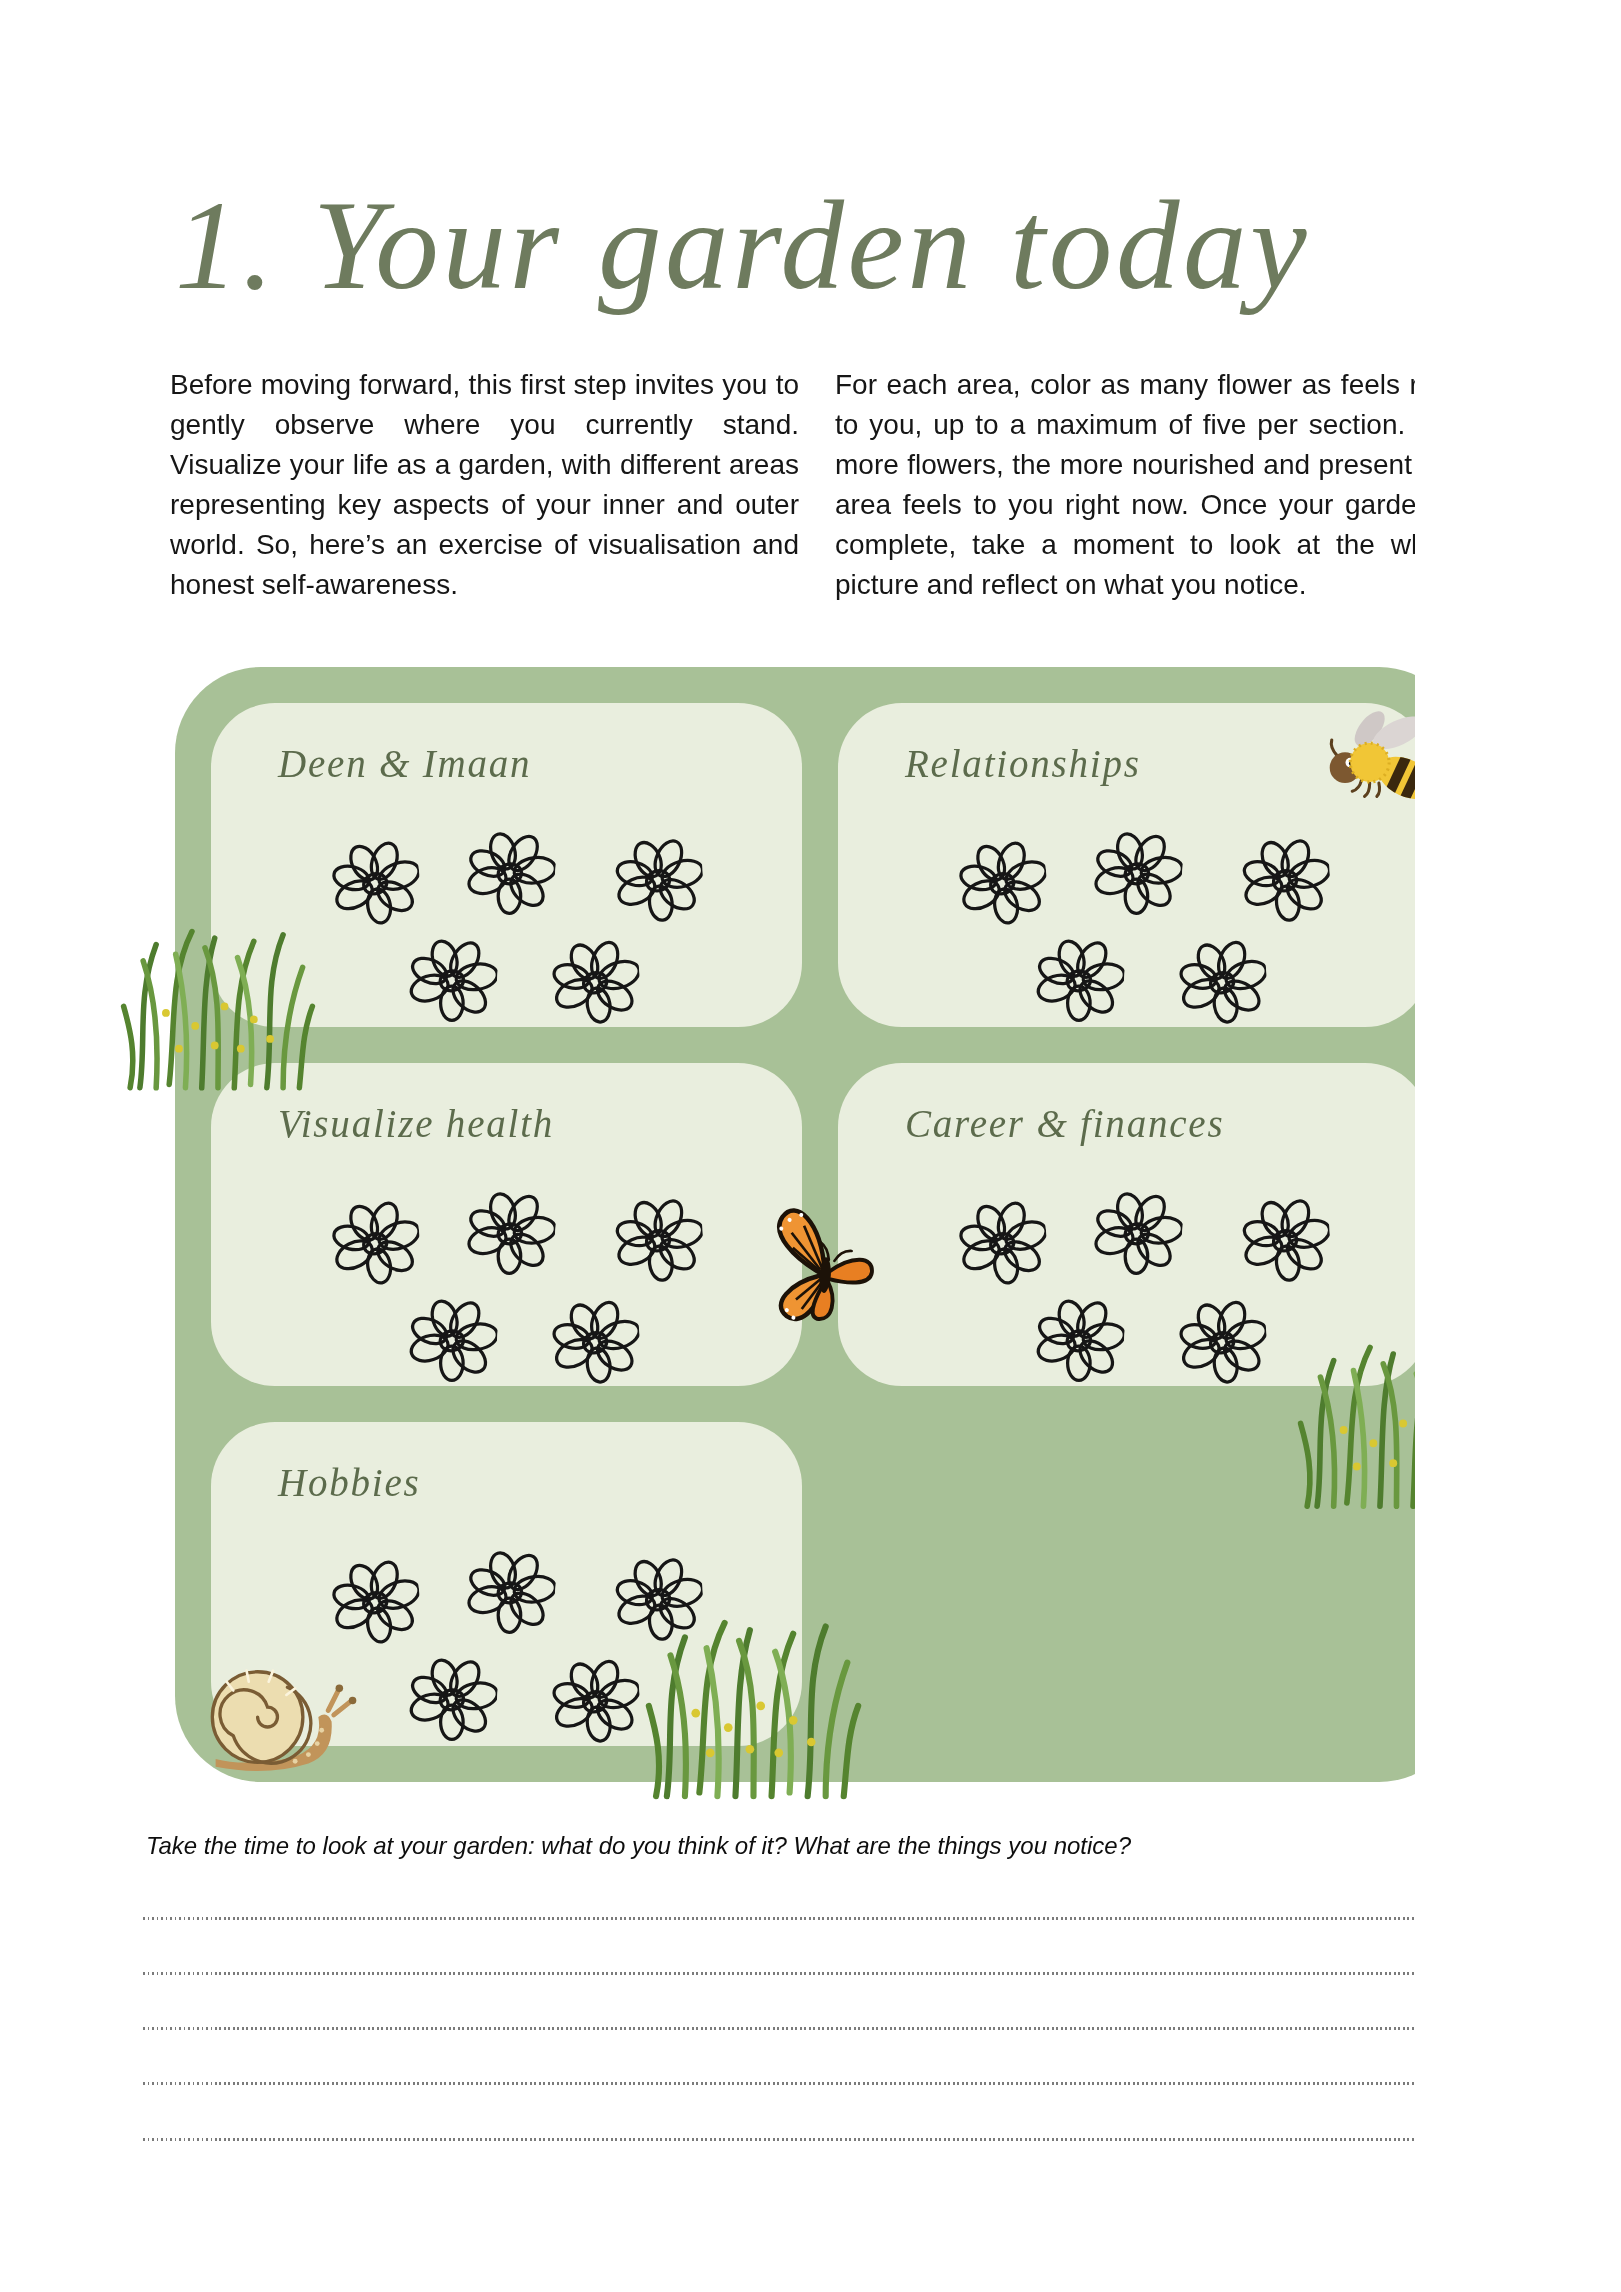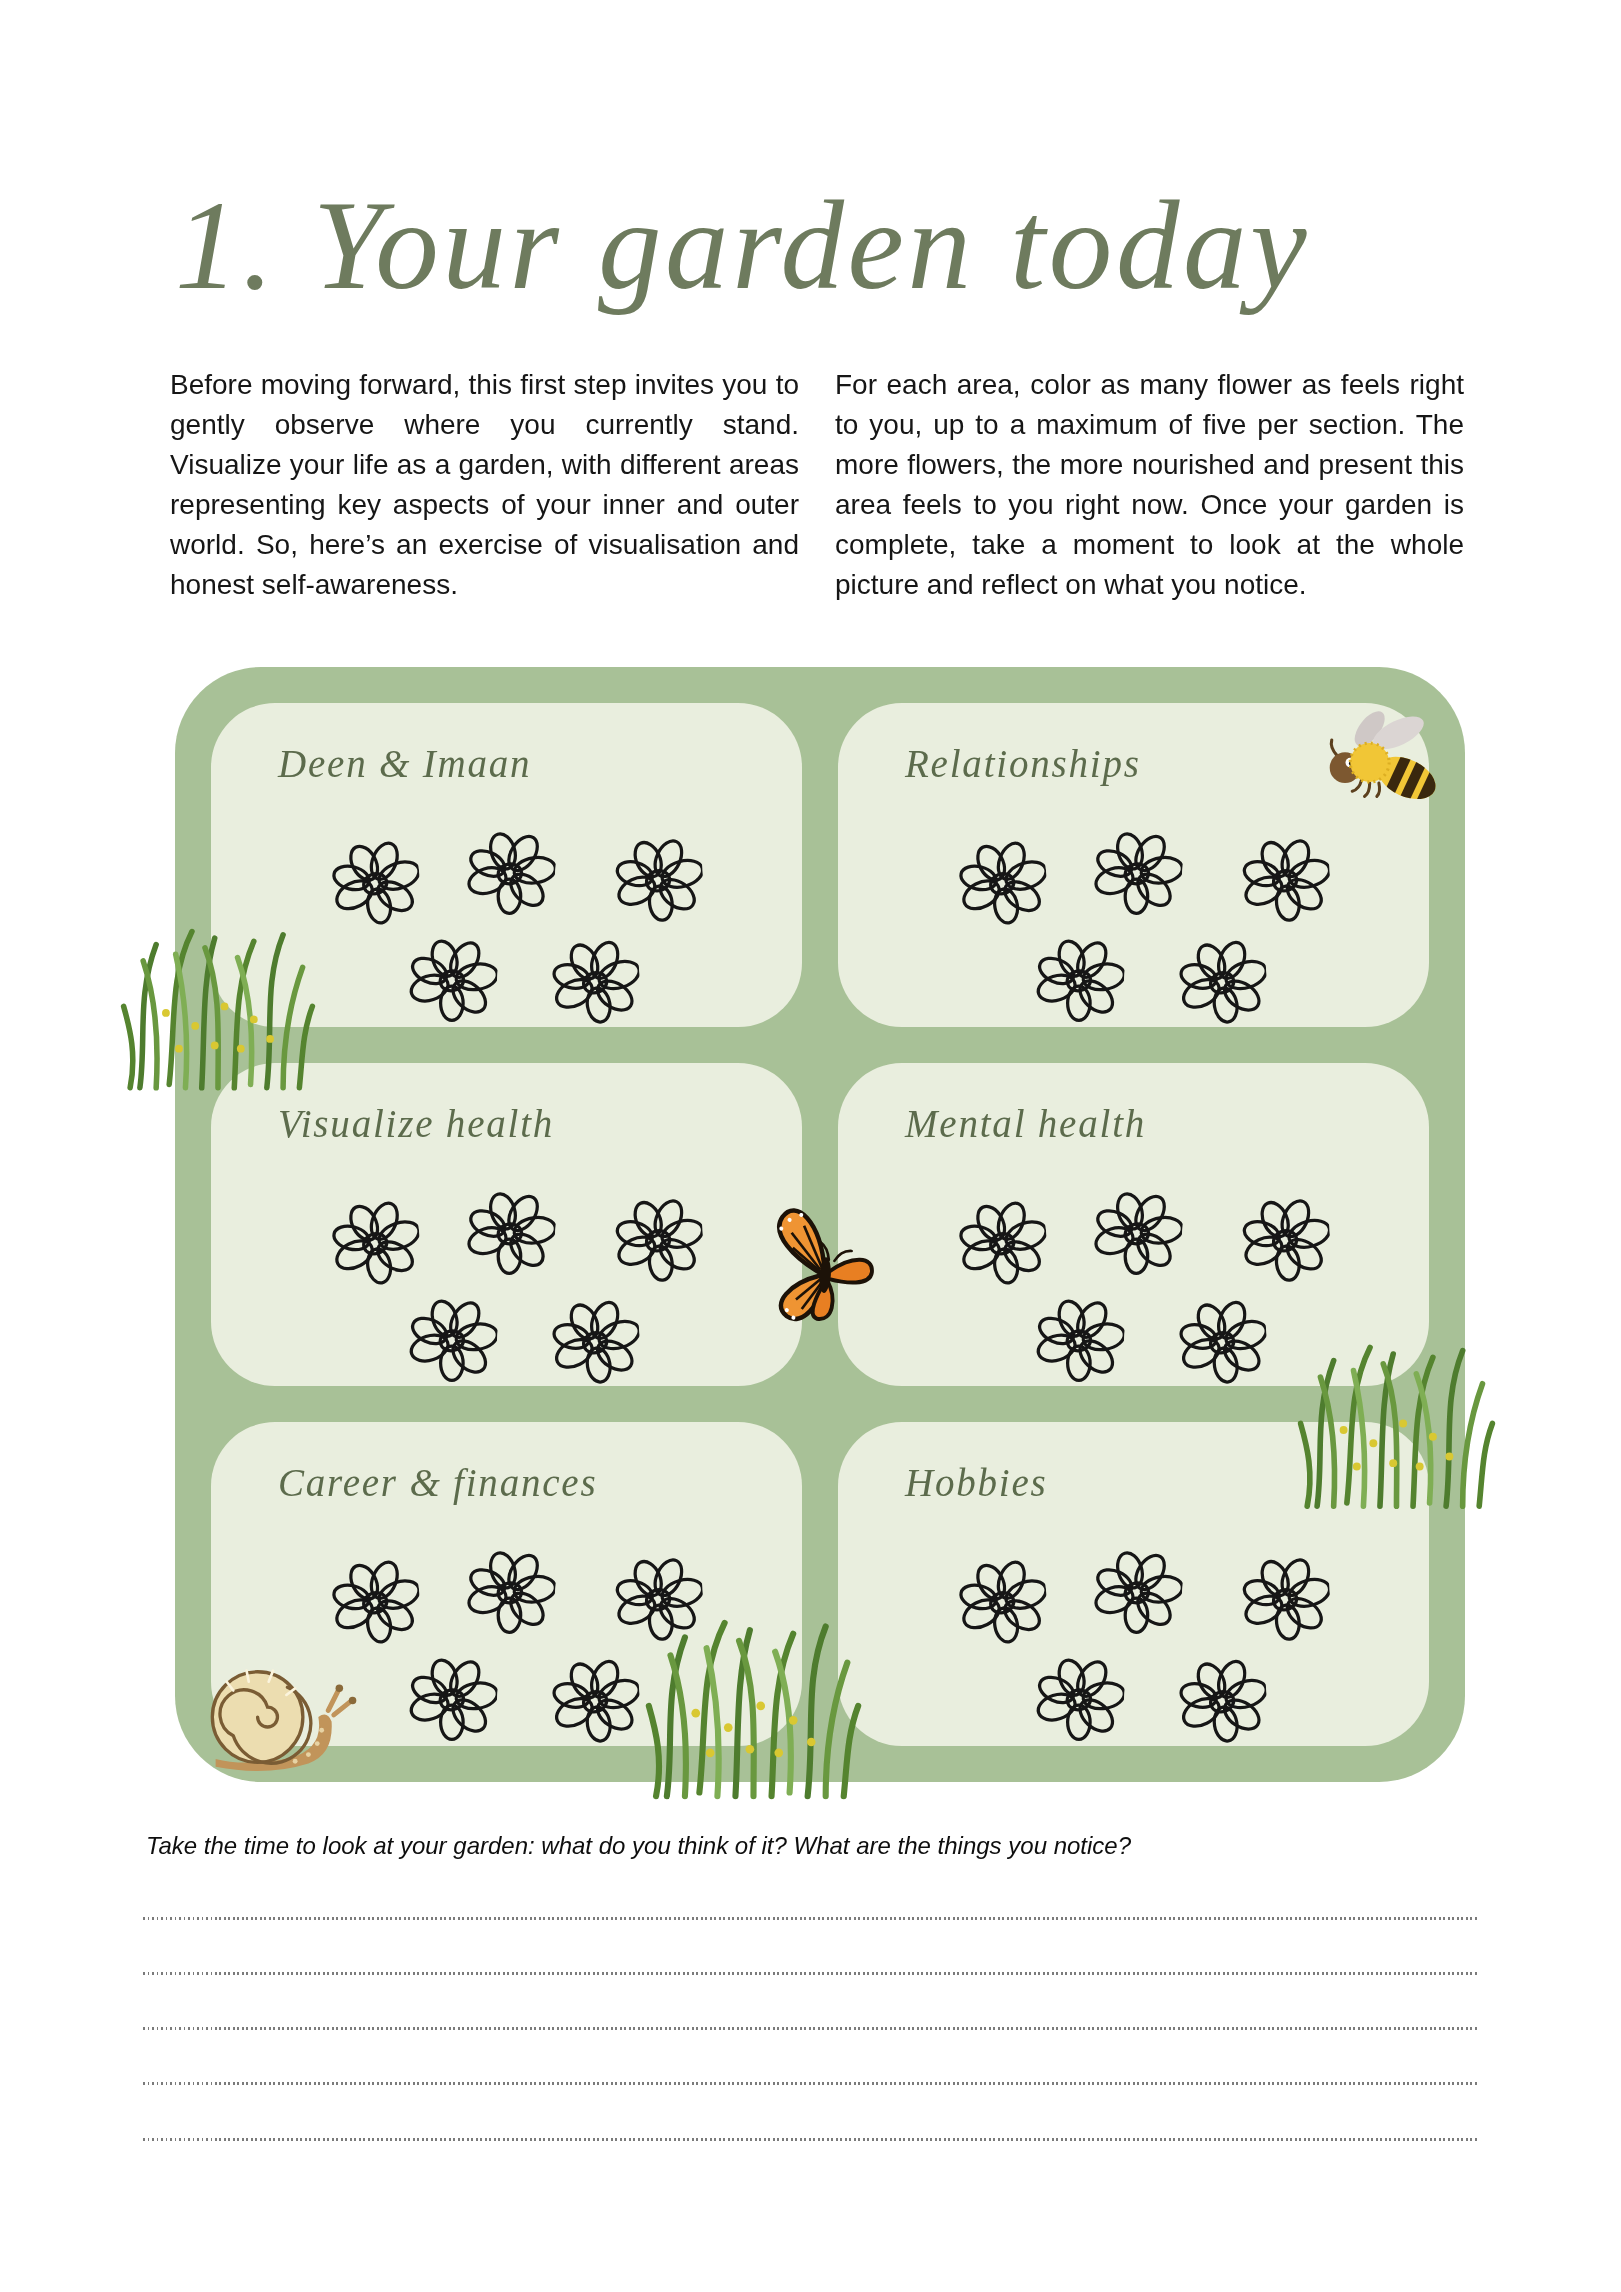--- a/index.html
+++ b/index.html
@@ -3,7 +3,7 @@
 <meta charset="utf-8">
 <style>
   html,body{margin:0;padding:0;background:#ffffff;}
-  .page{position:relative;width:1621px;height:2293px;background:#ffffff;overflow:hidden;
+  .page{position:relative;width:1415px;height:2293px;background:#ffffff;overflow:hidden;
         font-family:"Liberation Sans",sans-serif;color:#141414;}
 
   

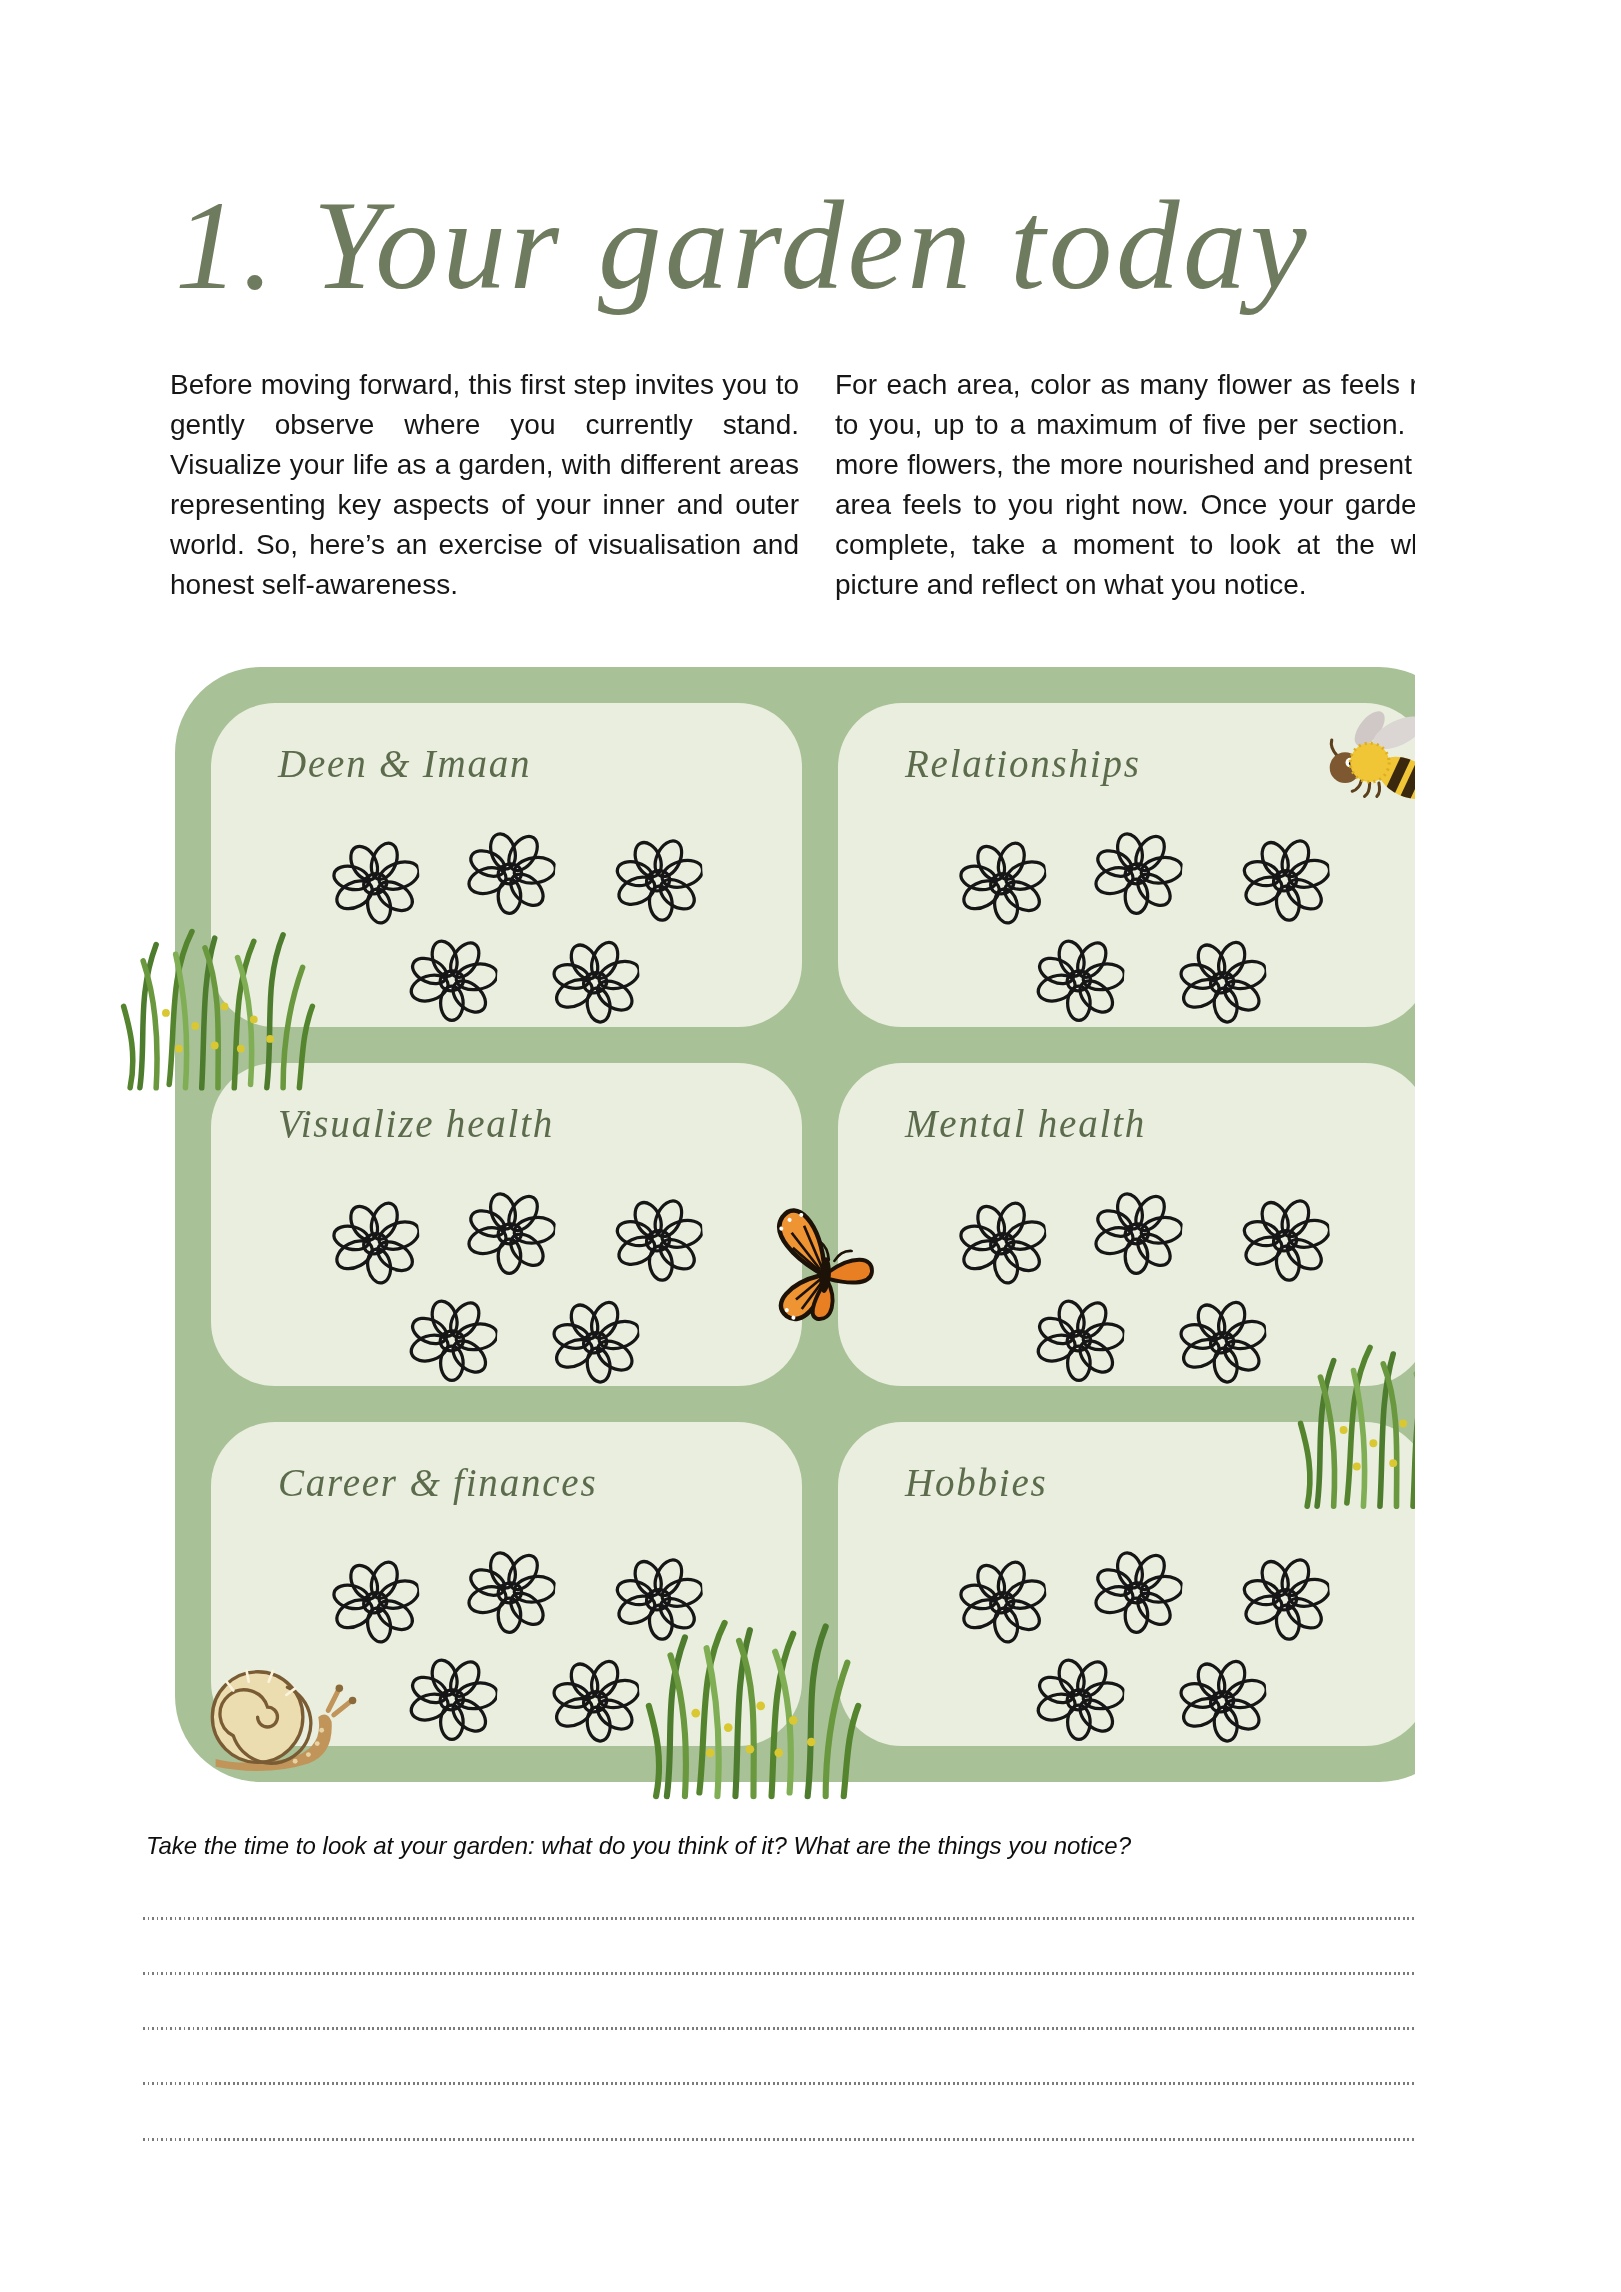--- a/index.html
+++ b/index.html
@@ -250,24 +250,6 @@
         </svg>
     </section>
 
-    <section class="card">
-      <h2>Mental health</h2>
-      <svg class="flower fl1" viewBox="0 0 100 100" width="90" height="90">
-          <use href="#daisy"></use>
-        </svg>
-      <svg class="flower fl2" viewBox="0 0 100 100" width="90" height="90">
-          <use href="#daisy"></use>
-        </svg>
-      <svg class="flower fl3" viewBox="0 0 100 100" width="90" height="90">
-          <use href="#daisy"></use>
-        </svg>
-      <svg class="flower fl4" viewBox="0 0 100 100" width="90" height="90">
-          <use href="#daisy"></use>
-        </svg>
-      <svg class="flower fl5" viewBox="0 0 100 100" width="90" height="90">
-          <use href="#daisy"></use>
-        </svg>
-    </section>
 
     <section class="card">
       <h2>Career &amp; finances</h2>

